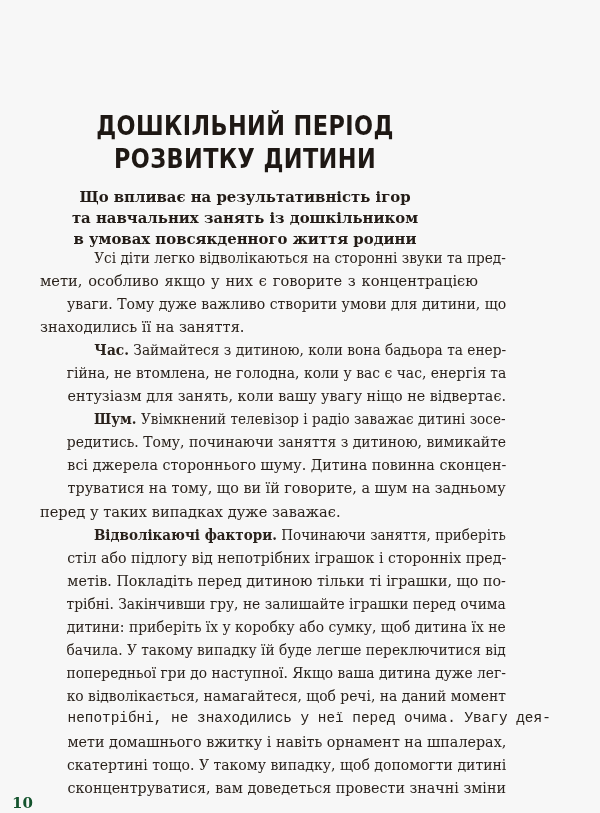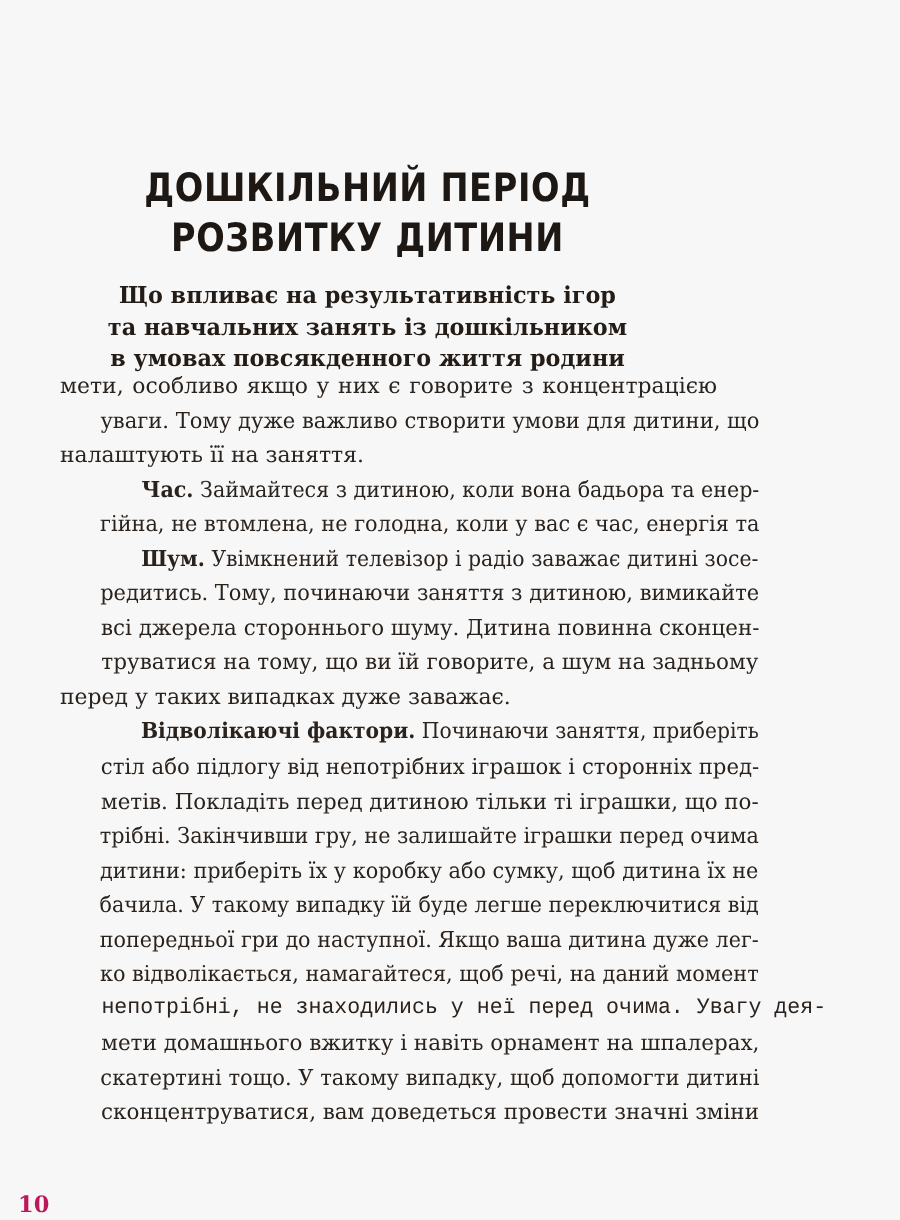--- a/index.html
+++ b/index.html
@@ -122,6 +122,7 @@
   <div class="body-text">
 
     <div class="para">
+      <span class="line first" style="text-align-last: left;"><span class="squeeze" style="transform: scaleX(0.935897); width: 468px;">Усі діти легко відволікаються на сторонні звуки та пред-</span></span>
       <span class="line">мети, особливо якщо у них є говорите з концентрацією</span>
       <span class="line" style="text-align-last: left;"><span class="squeeze" style="transform: scaleX(0.96281); width: 484px;">уваги. Тому дуже важливо створити умови для дитини, що</span></span>
       <span class="line last">налаштують її на заняття.</span>

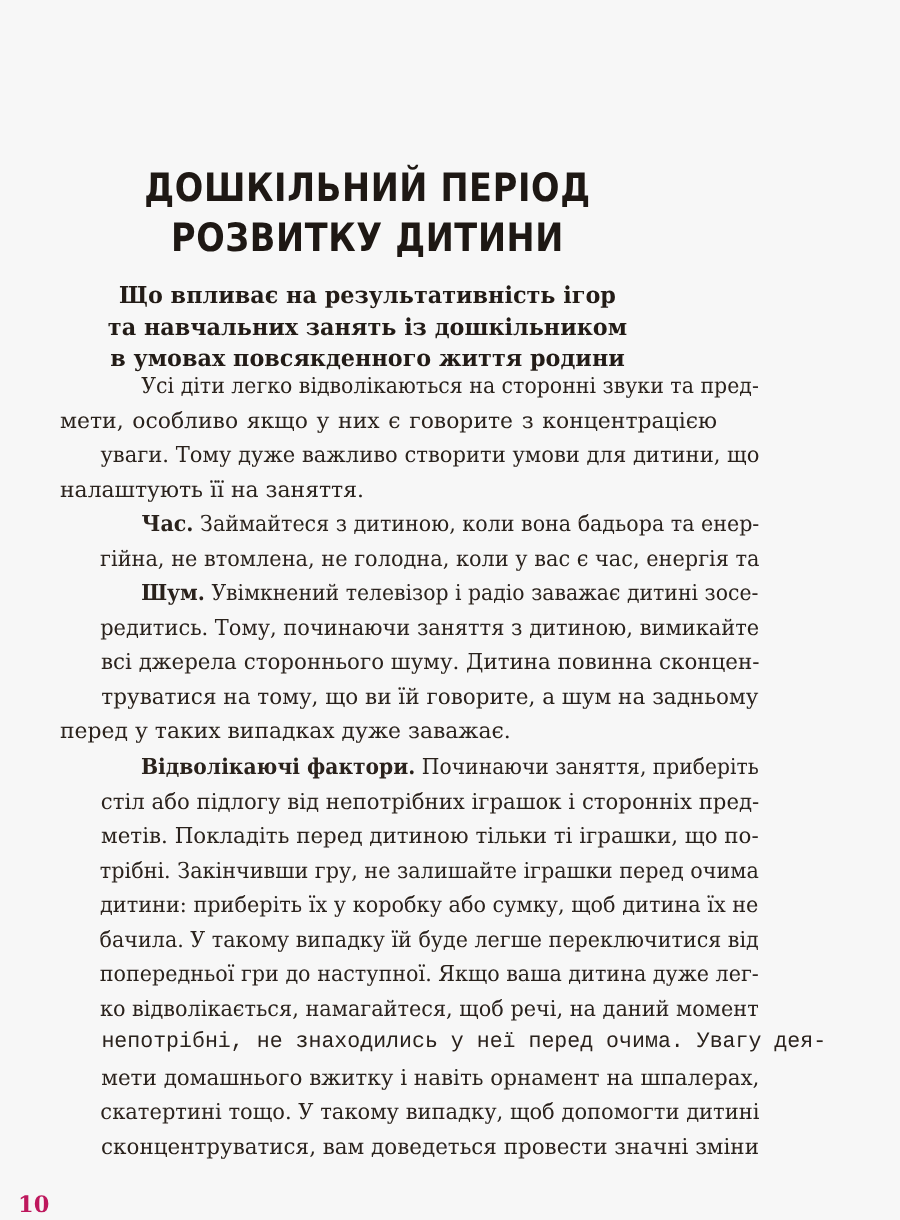--- a/index.html
+++ b/index.html
@@ -125,7 +125,7 @@
       <span class="line first" style="text-align-last: left;"><span class="squeeze" style="transform: scaleX(0.935897); width: 468px;">Усі діти легко відволікаються на сторонні звуки та пред-</span></span>
       <span class="line">мети, особливо якщо у них є говорите з концентрацією</span>
       <span class="line" style="text-align-last: left;"><span class="squeeze" style="transform: scaleX(0.96281); width: 484px;">уваги. Тому дуже важливо створити умови для дитини, що</span></span>
-      <span class="line last">налаштують її на заняття.</span>
+      <span class="line last">знаходились її на заняття.</span>
     </div>
 
     <div class="para">

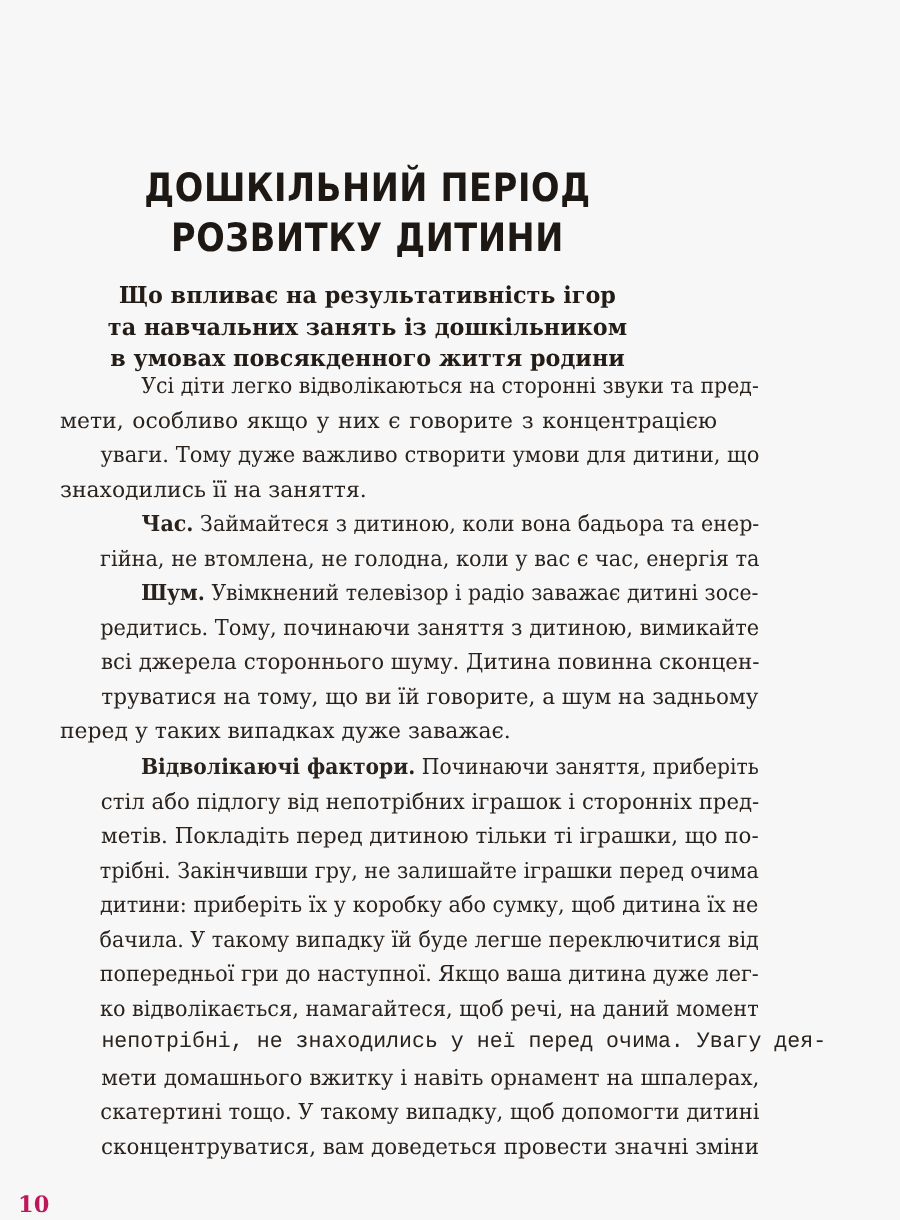--- a/index.html
+++ b/index.html
@@ -131,6 +131,7 @@
     <div class="para">
       <span class="line first" style="text-align-last: left;"><span class="squeeze" style="transform: scaleX(0.941935); width: 465px;"><b class="lead">Час.</b><span> Займайтеся з дитиною, коли вона бадьора та енер-</span></span></span>
       <span class="line" style="text-align-last: left;"><span class="squeeze" style="transform: scaleX(0.952965); width: 489px;">гійна, не втомлена, не голодна, коли у вас є час, енергія та</span></span>
+      <span class="line last" style="text-align-last: left;"><span class="squeeze" style="transform: scaleX(0.981053); width: 475px;">ентузіазм для занять, коли вашу увагу ніщо не відвертає.</span></span>
     </div>
 
     <div class="para">

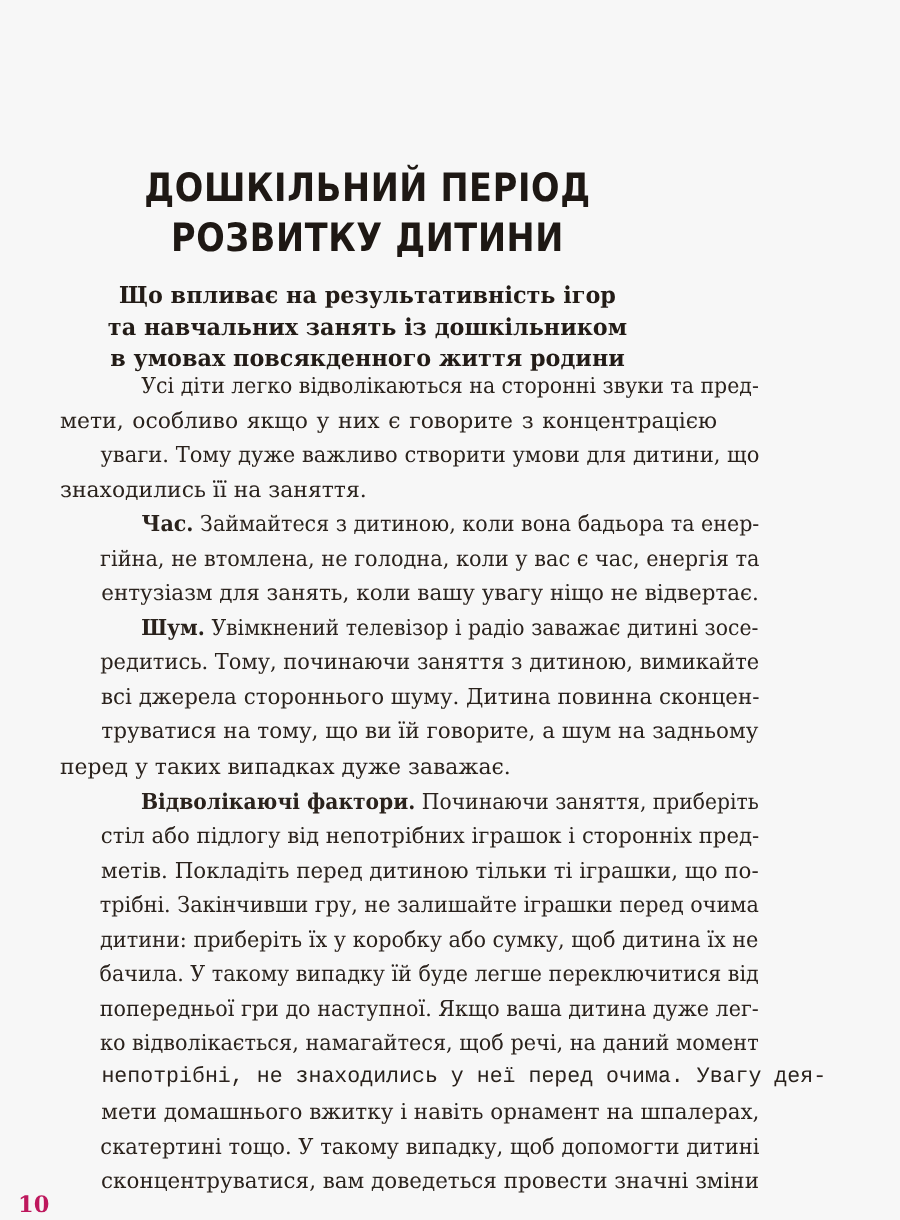--- a/index.html
+++ b/index.html
@@ -96,7 +96,7 @@
     font-weight: bold;
     font-size: 15px;
     line-height: 16px;
-    color: #be185d;
+    color: #14532d;
   }
   .squeeze {
     display: inline-block;

